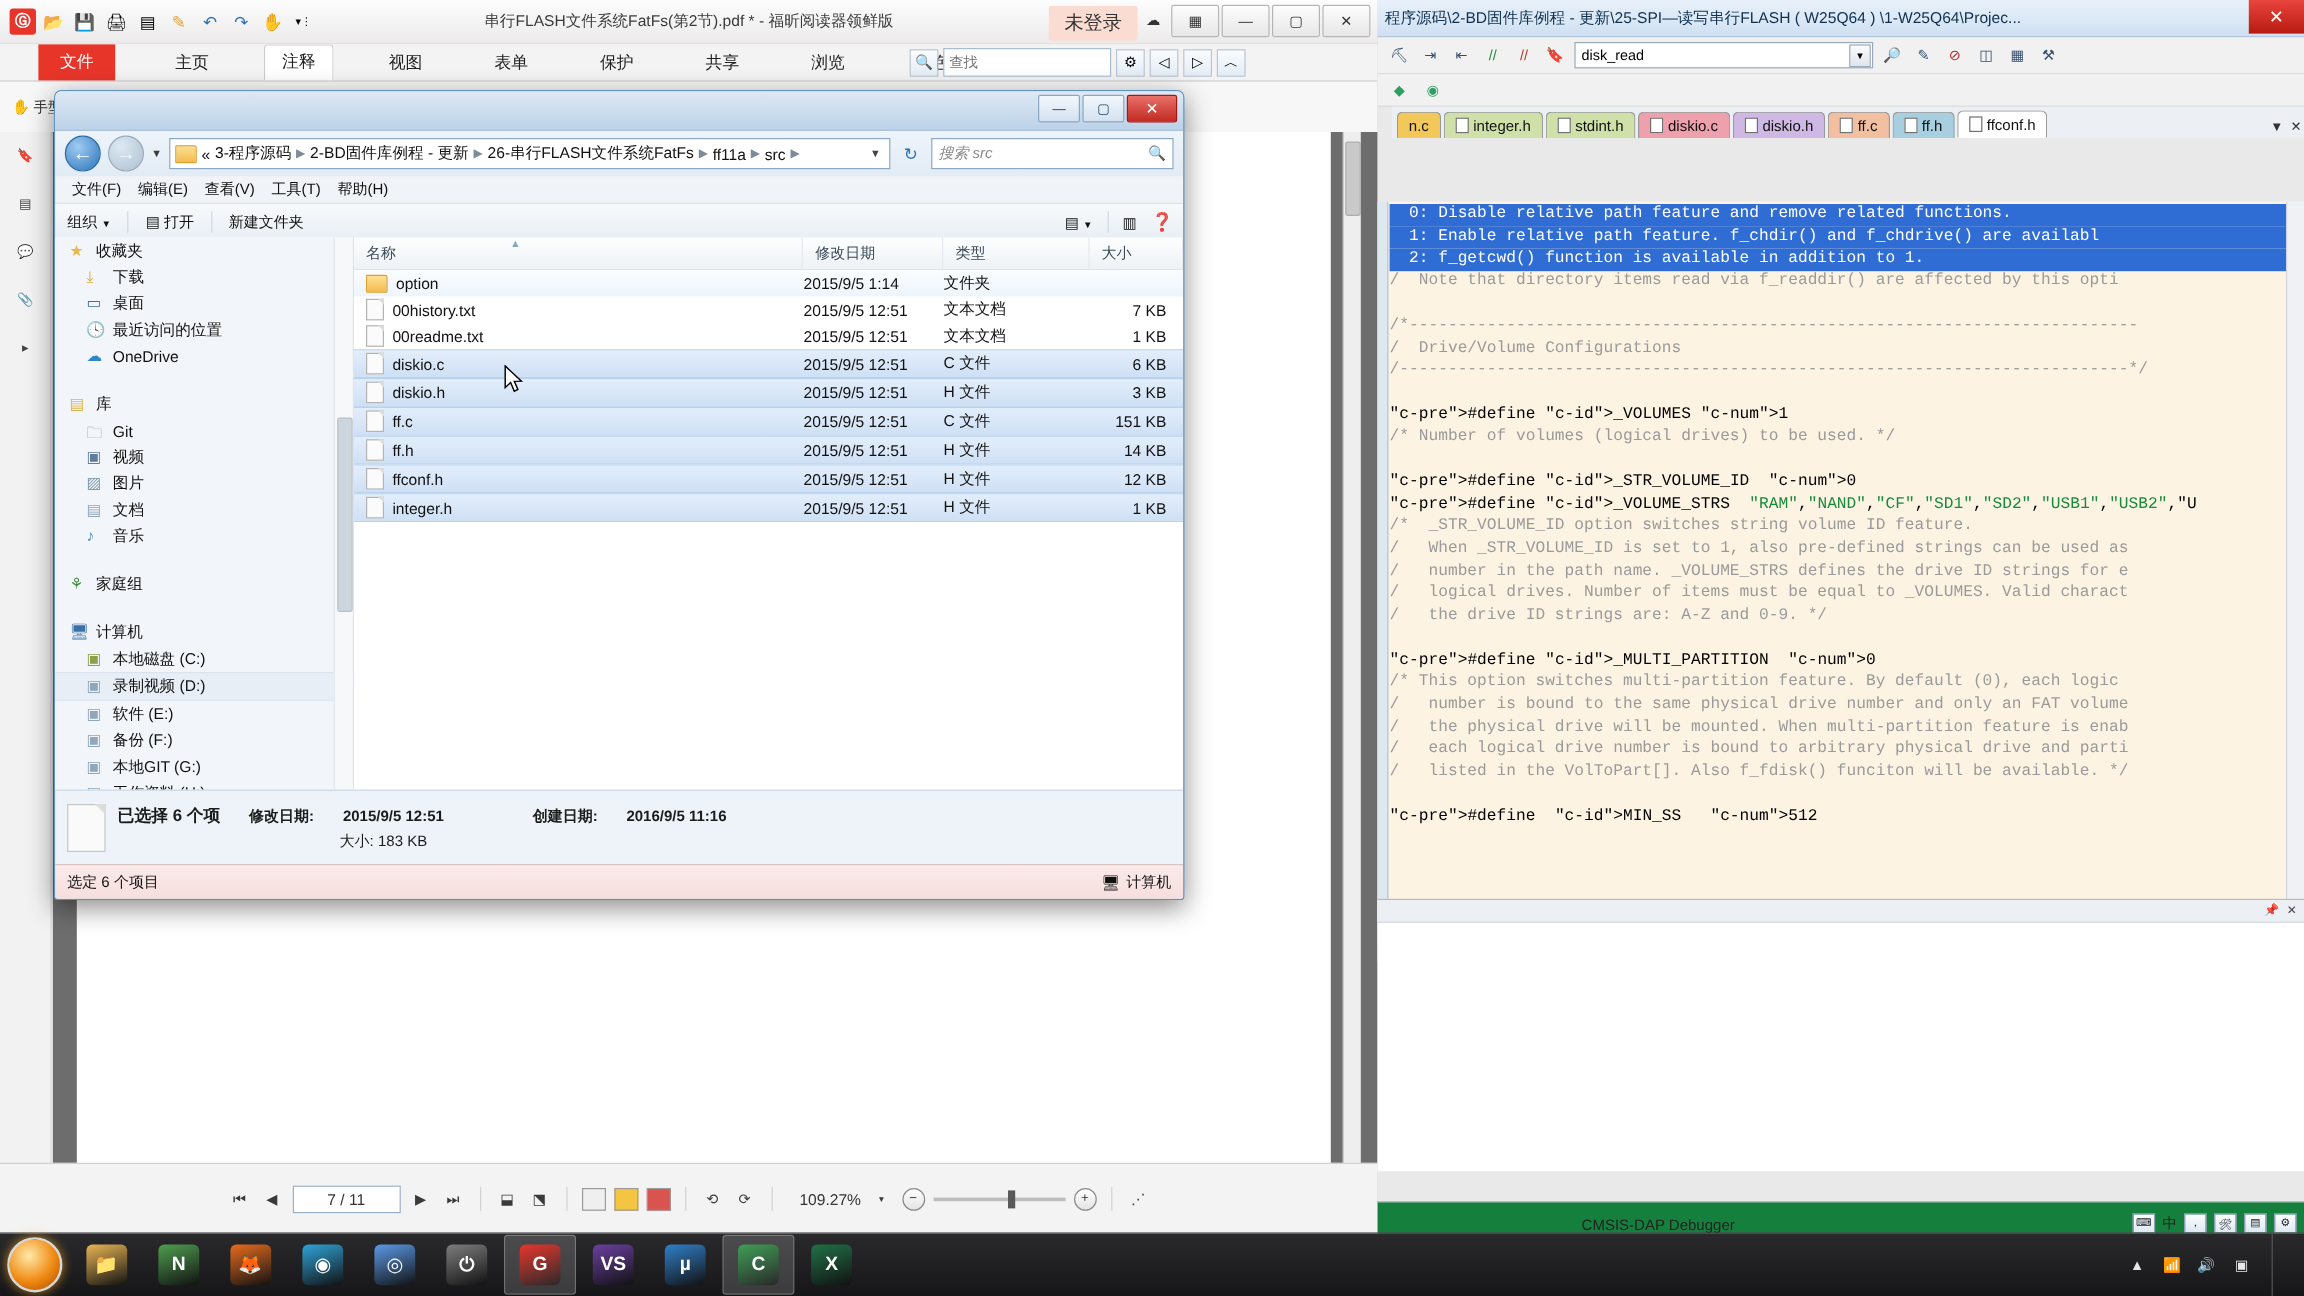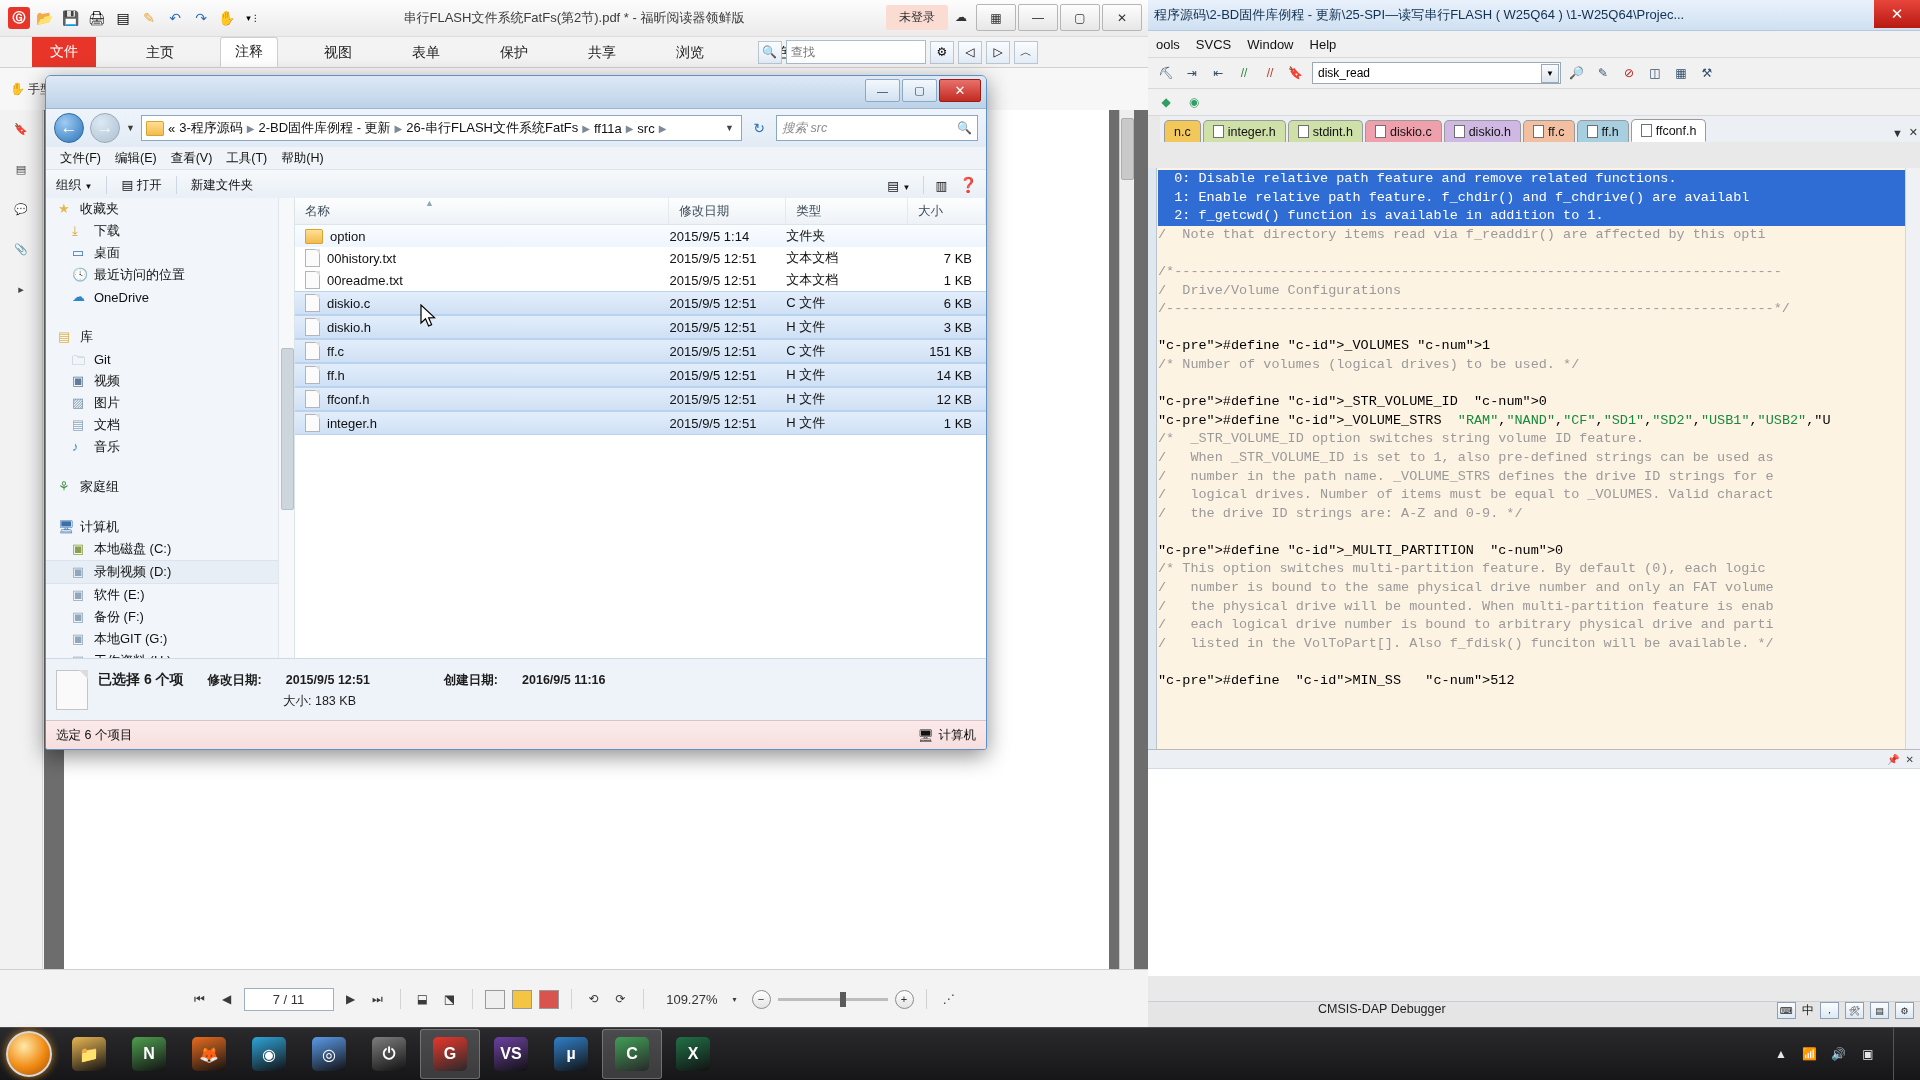--- a/index.html
+++ b/index.html
@@ -17,7 +17,7 @@
   .qa.purple{color:#8a4fa3;}
   .qa.blue{color:#2f6fb5;}
   #pdf-title{position:absolute;left:0;right:0;text-align:center;font-size:13px;color:#3b3b3b;pointer-events:none;}
-  #pdf-login{position:absolute;right:200px;top:5px;background:#fbdcd3;color:#333;padding:4px 13px;font-size:12px;border-radius:2px;}
+  #pdf-login{position:absolute;right:200px;top:5px;background:#fbdcd3;color:#333;padding:4px 13px;font-size:16px;border-radius:2px;}
   .win-btns{position:absolute;right:6px;top:4px;display:flex;gap:2px;}
   .wb{width:38px;height:25px;border:1px solid #b6b6b6;background:linear-gradient(#fdfdfd,#e7e7e7);
       display:flex;align-items:center;justify-content:center;font-size:12px;color:#333;border-radius:2px;}

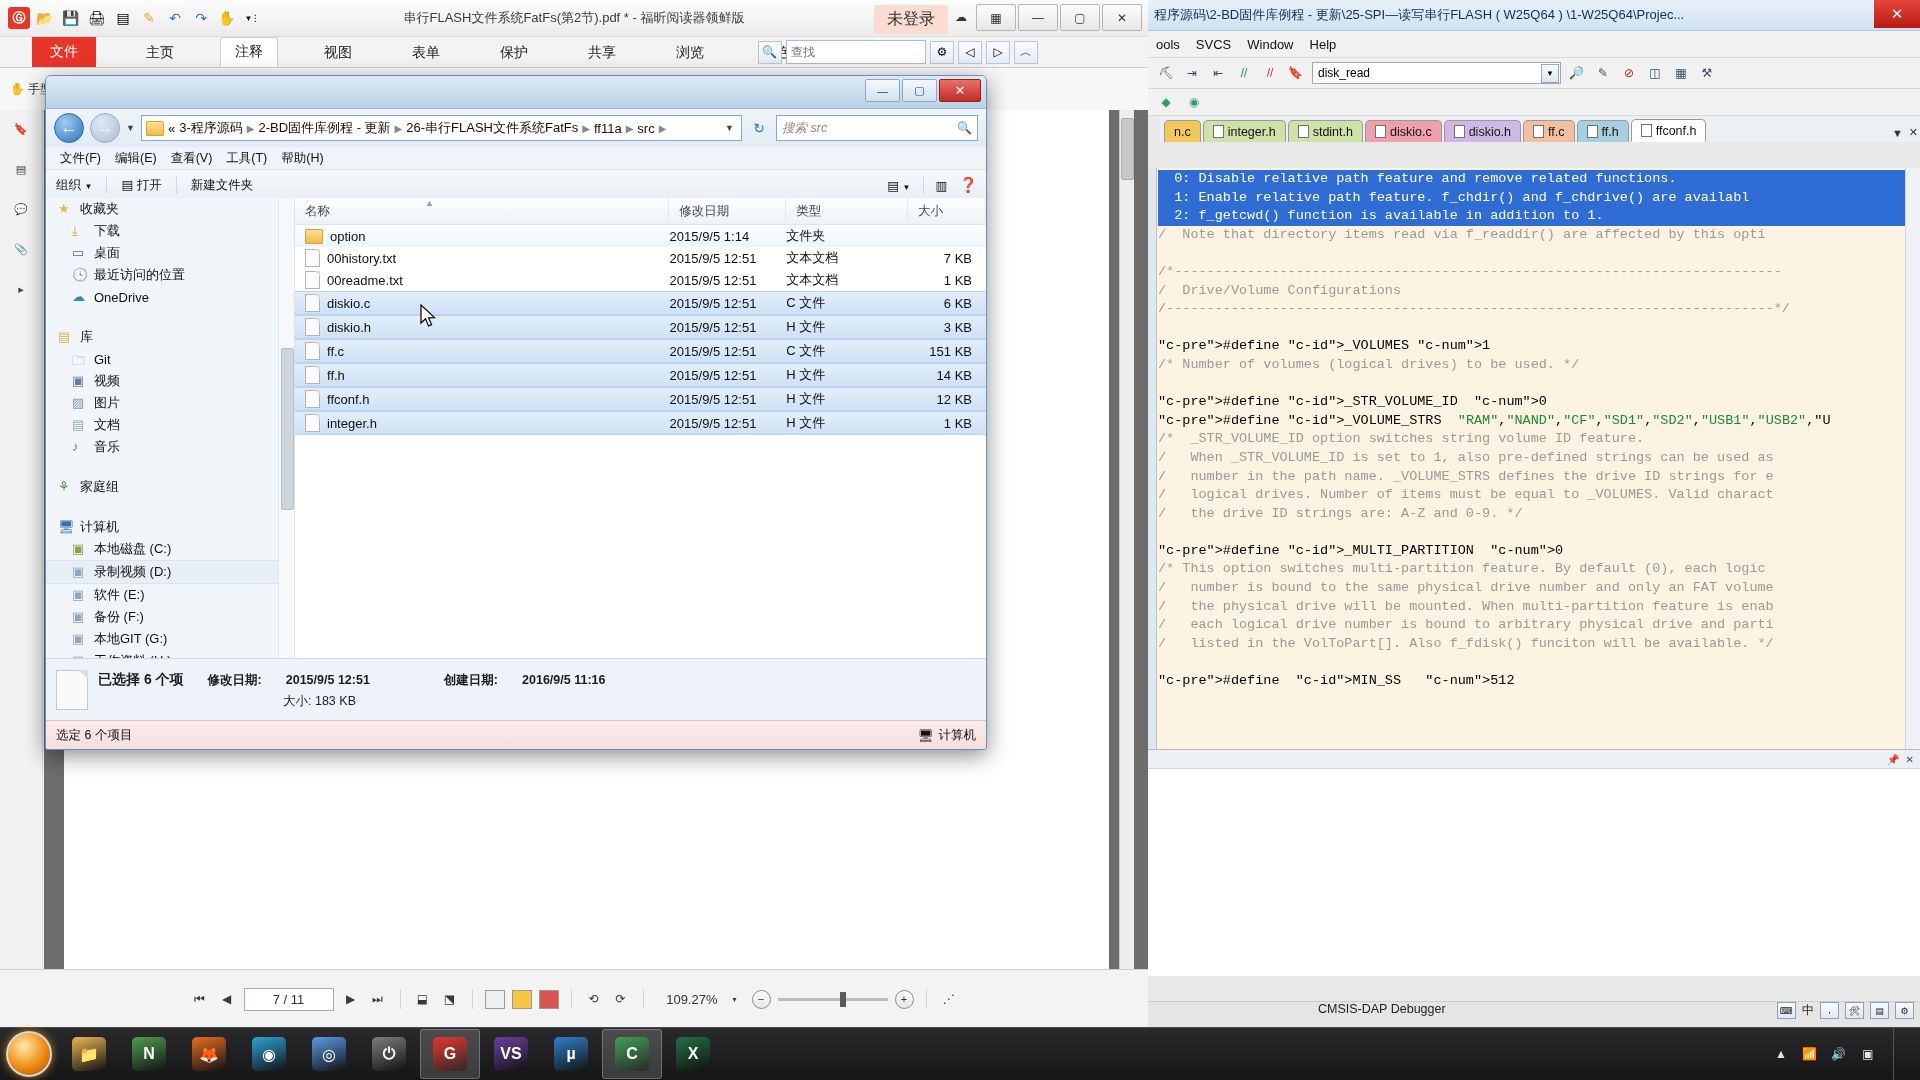--- a/index.html
+++ b/index.html
@@ -321,12 +321,6 @@
       <span>程序源码\2-BD固件库例程 - 更新\25-SPI—读写串行FLASH ( W25Q64 ) \1-W25Q64\Projec...</span>
       <div id="ide-close">✕</div>
     </div>
-    <div id="ide-menu">
-      <span>ools</span>
-      <span>SVCS</span>
-      <span>Window</span>
-      <span>Help</span>
-    </div>
     <div id="ide-toolbar">
       <div class="tbi">⛏</div>
       <div class="tbi">⇥</div>

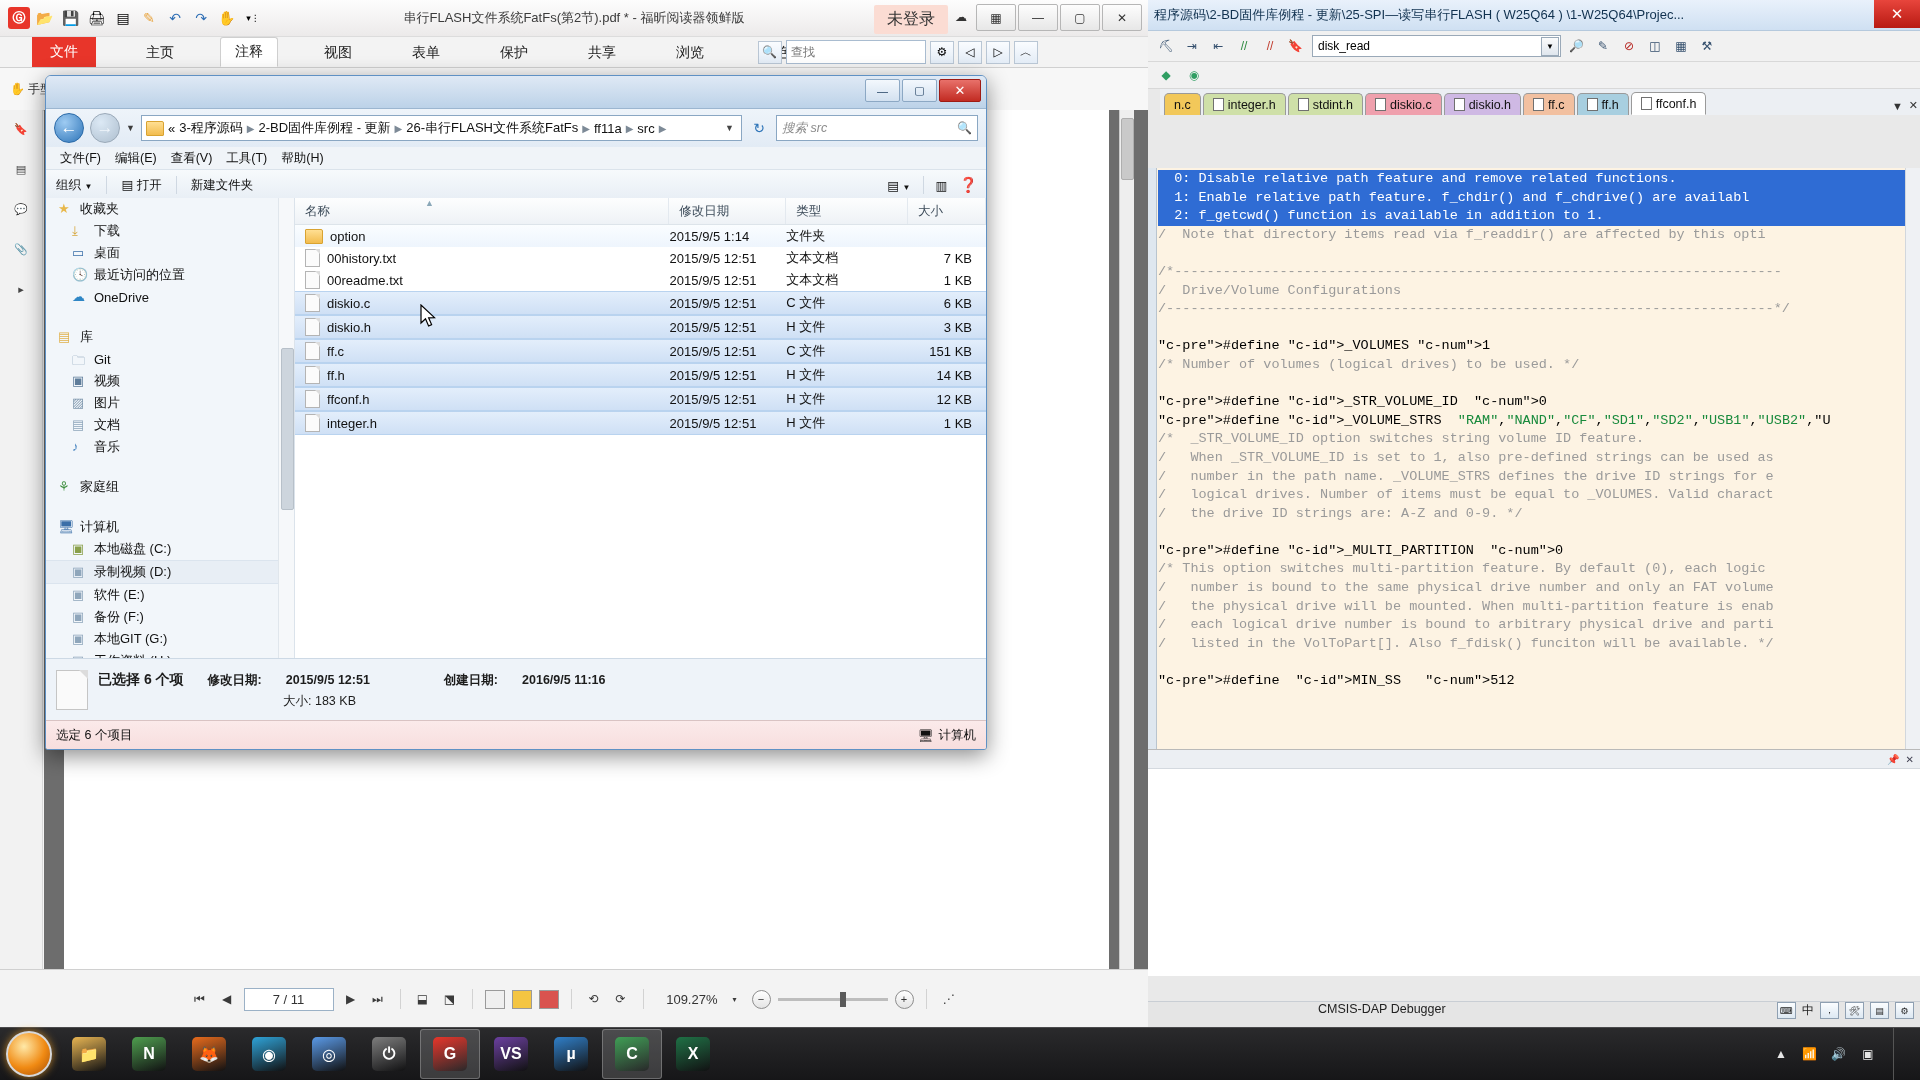--- a/index.html
+++ b/index.html
@@ -81,8 +81,8 @@
   #code-vscroll{position:absolute;right:0;top:168px;bottom:242px;width:14px;background:#eff1f4;border-left:1px solid #d2d7dd;}
   #ide-lower{position:absolute;left:0;right:0;bottom:52px;height:226px;background:#fff;border-top:1px solid #b9b9b9;}
   #ide-lower-bar{height:18px;background:#eceff3;border-bottom:1px solid #d4d9df;display:flex;justify-content:flex-end;align-items:center;gap:6px;padding-right:6px;font-size:10px;color:#445;}
-  #ide-statusbar{position:absolute;left:1148px;right:0;bottom:52px;height:26px;background:#e5e5e5;border-top:1px solid #c9ced4;
-                 display:flex;align-items:flex-start;font-size:12.5px;color:#222;}
+  #ide-statusbar{position:absolute;left:1148px;right:0;bottom:52px;height:26px;background:#15803d;border-top:1px solid #c9ced4;
+                 display:flex;align-items:flex-end;font-size:12.5px;color:#222;}
   #dbg-label{margin-left:170px;}
   #tray-ime{position:absolute;right:6px;display:flex;align-items:center;gap:6px;font-size:12px;}
   .tr-b{width:17px;height:15px;border:1px solid #8fa0b2;background:linear-gradient(#fbfdff,#dde8f2);display:flex;align-items:center;justify-content:center;font-size:9px;}

